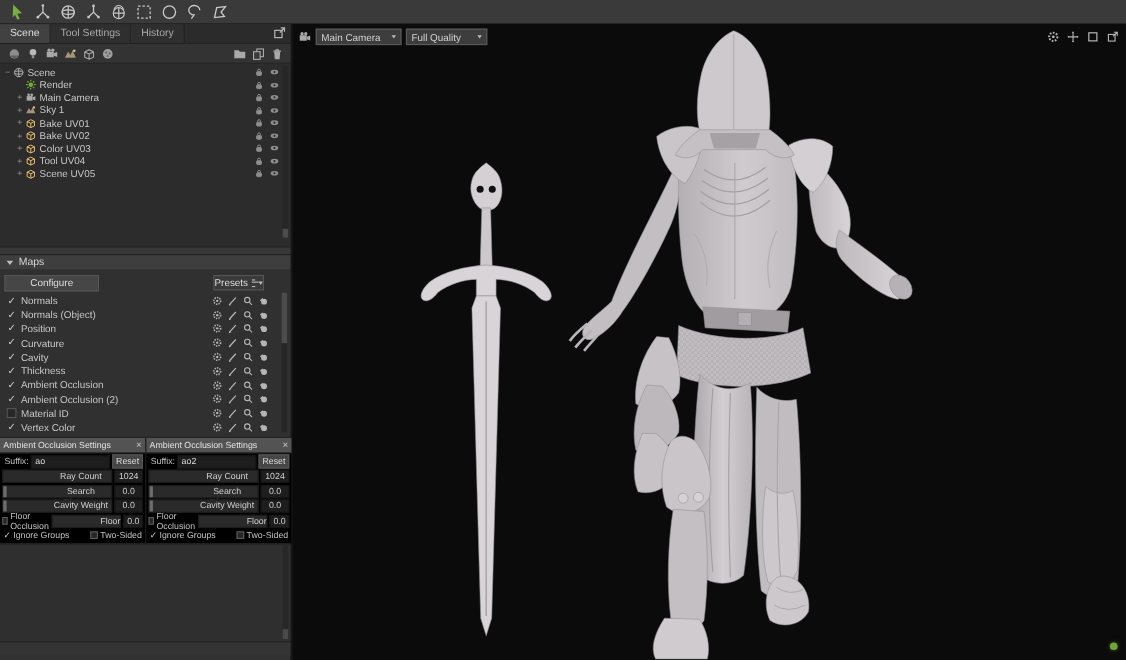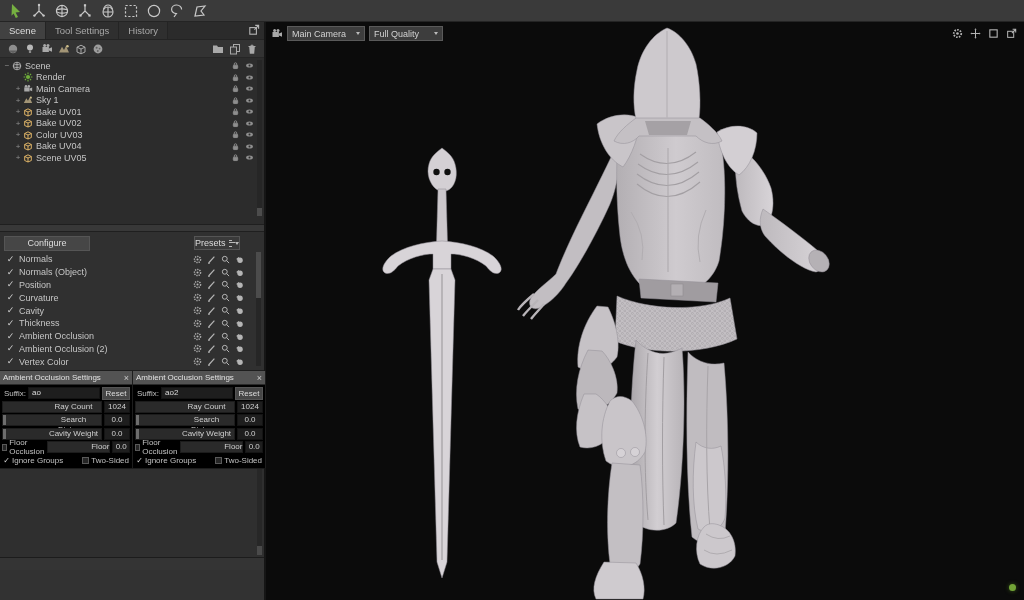--- a/index.html
+++ b/index.html
@@ -467,7 +467,7 @@
             <use href="#i-box"></use>
           </svg>
         </span>
-      <span class="tlabel">Bake UV04</span>
+      <span class="tlabel">Tool UV04</span>
       <span class="trow-icons">
           <svg class="i9">
             <use href="#i-lock"></use>

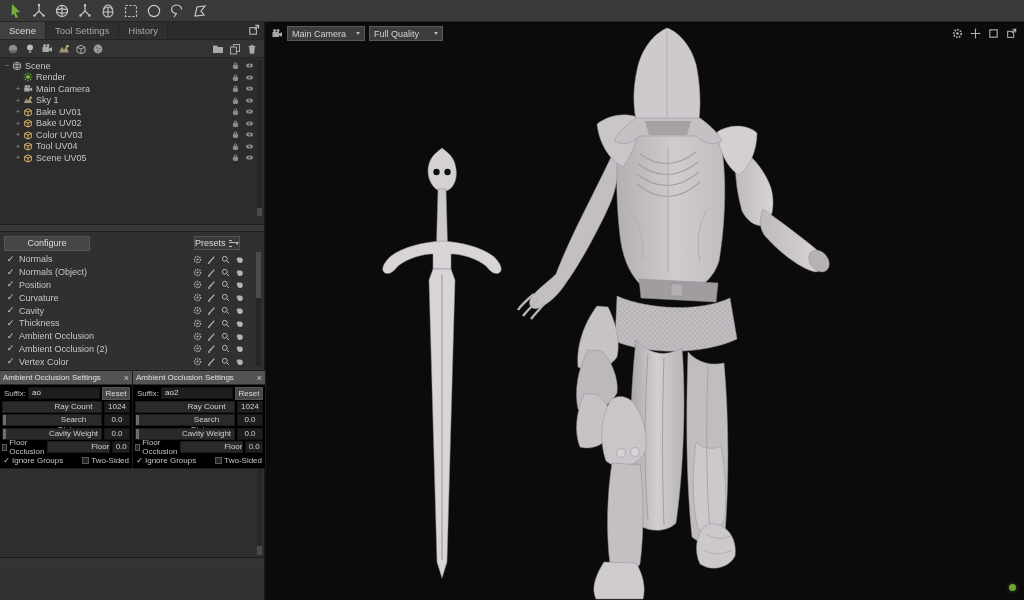--- a/index.html
+++ b/index.html
@@ -501,6 +501,10 @@
 
   <div class="sect-gap"></div>
 
+  <div id="maps-header">
+    <span class="tri-down"></span>
+    <span>Maps</span>
+  </div>
 
   <div id="maps-body">
     <div id="maps-buttons">

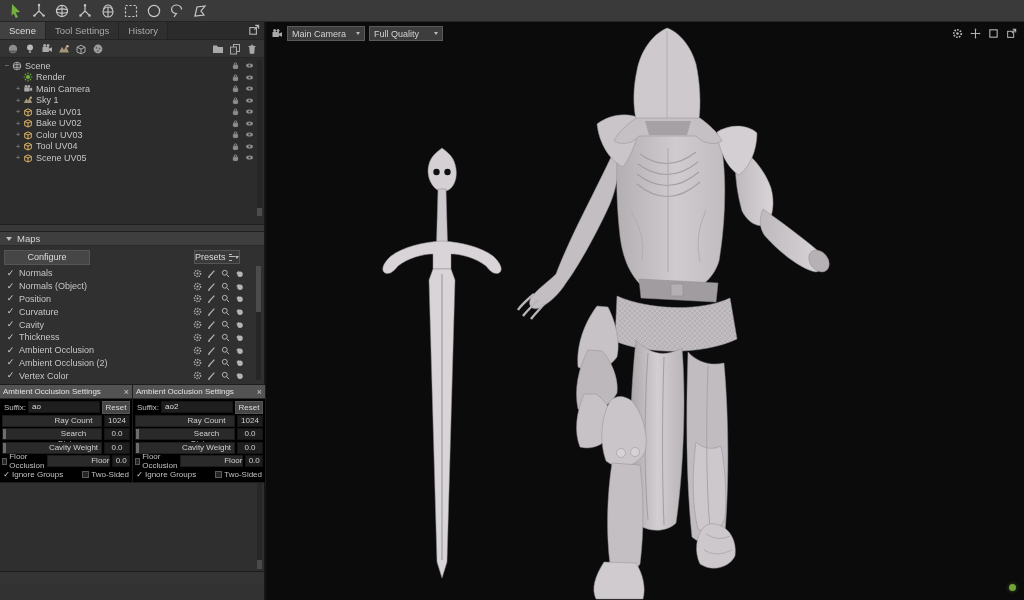--- a/index.html
+++ b/index.html
@@ -645,6 +645,24 @@
     <div class="mrow">
       <span class="chk">✓</span>
       <span class="mlabel">Ambient Occlusion (2)</span>
+      <span class="micons">
+          <svg class="i9">
+            <use href="#i-gear"></use>
+          </svg>
+          <svg class="i9">
+            <use href="#i-pencil"></use>
+          </svg>
+          <svg class="i9">
+            <use href="#i-magnifier"></use>
+          </svg>
+          <svg class="i9">
+            <use href="#i-bucket"></use>
+          </svg>
+        </span>
+    </div>
+    <div class="mrow">
+      <span class="chk off"></span>
+      <span class="mlabel">Material ID</span>
       <span class="micons">
           <svg class="i9">
             <use href="#i-gear"></use>

